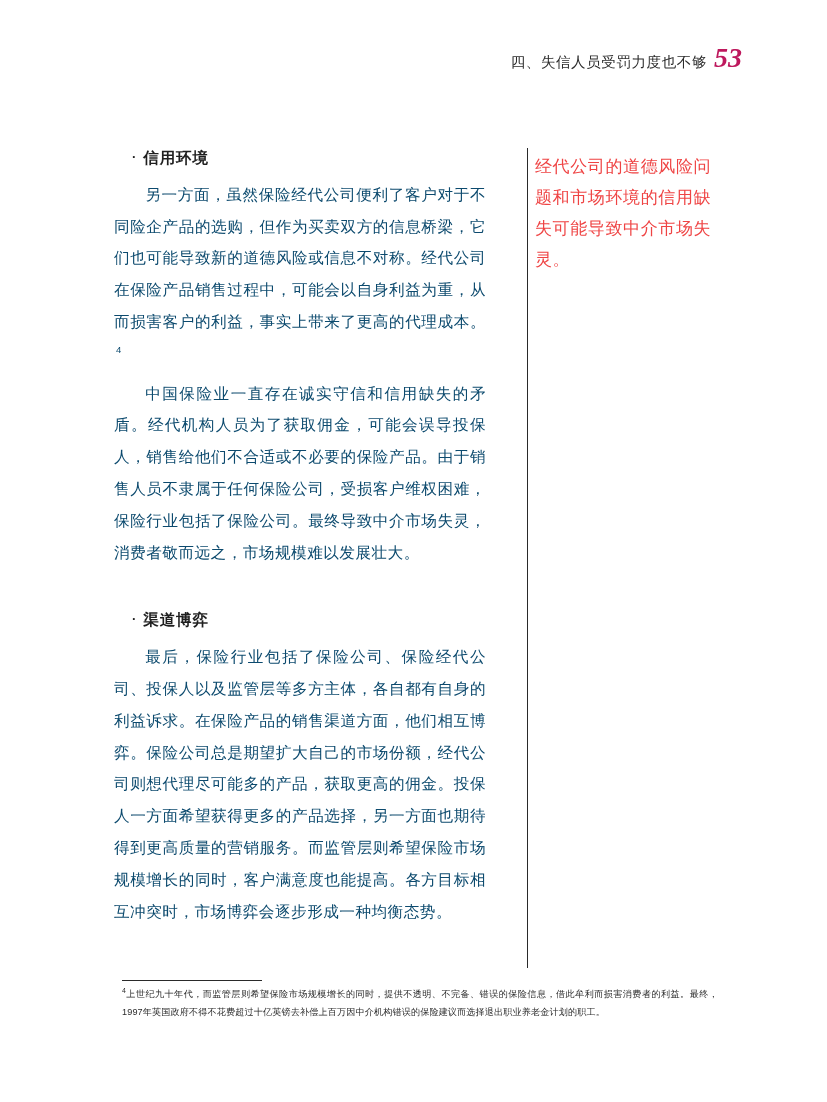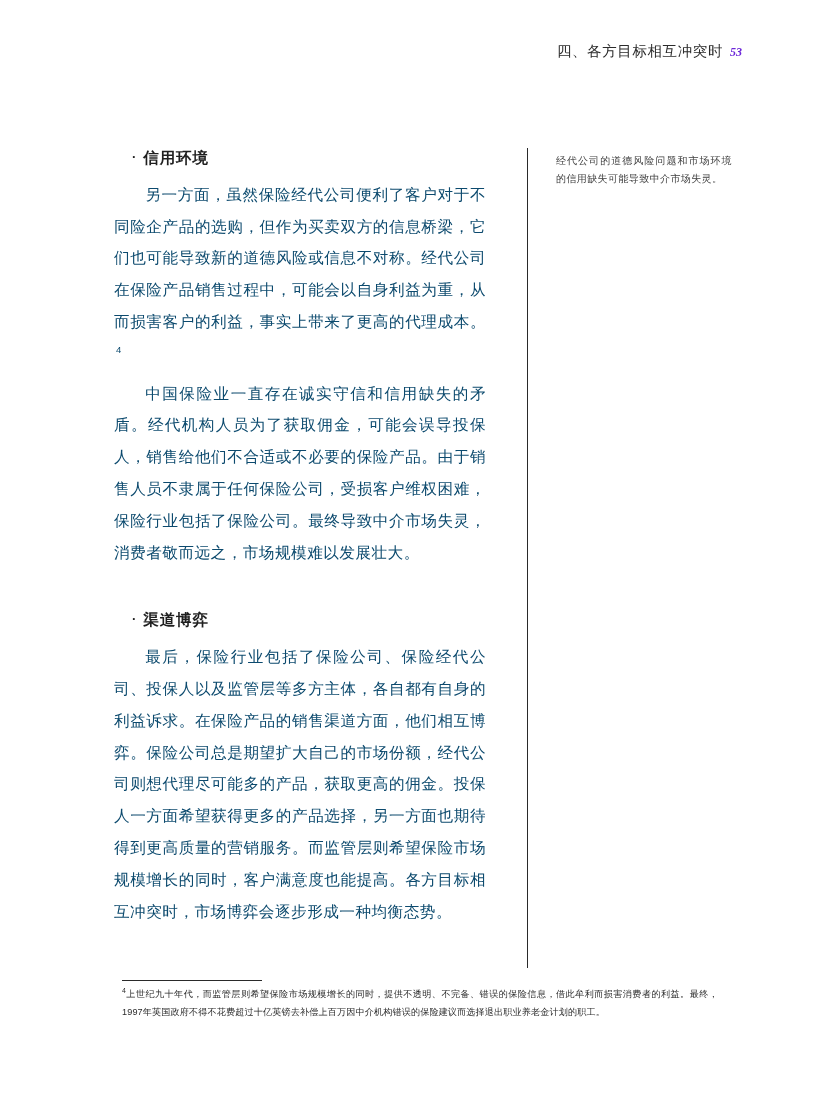--- a/index.html
+++ b/index.html
@@ -143,7 +143,7 @@
 <div id="page">
 
   <div class="running-head">
-    <span class="running-head-title">四、各方目标相互冲突时</span>
+    <span class="running-head-title">四、失信人员受罚力度也不够</span>
     <span class="running-head-page">53</span>
   </div>
 

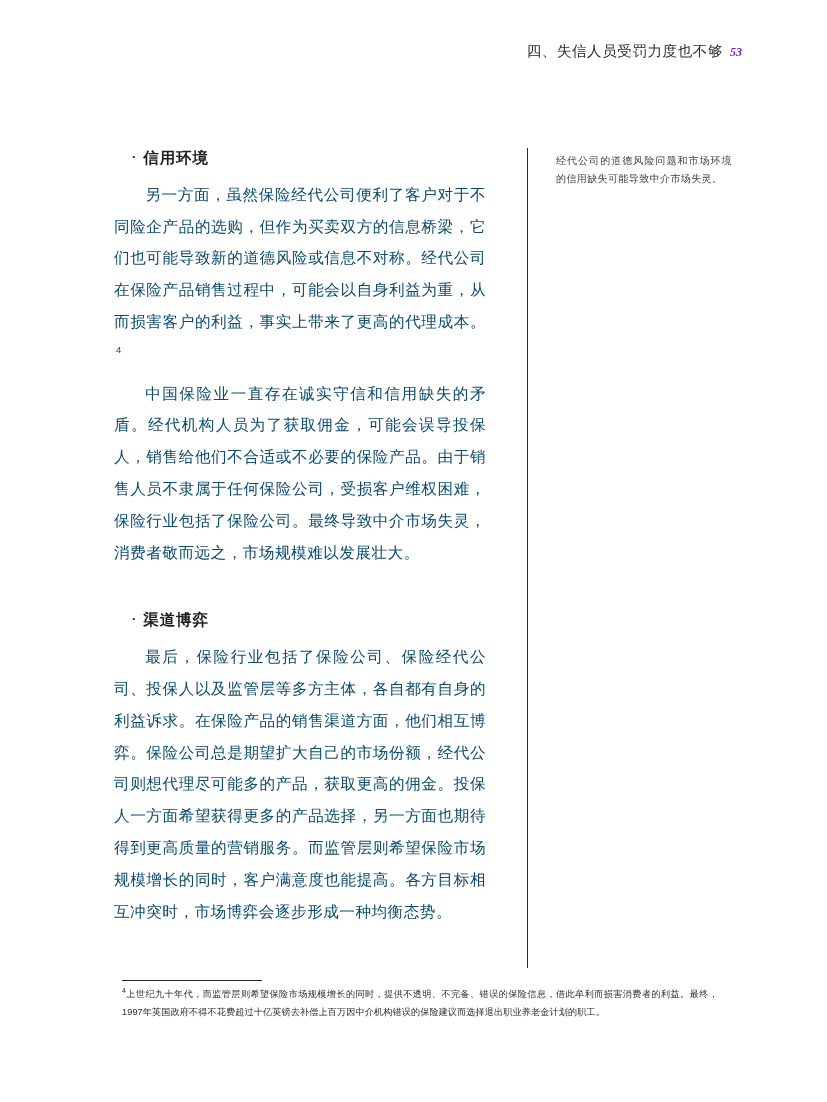--- a/index.html
+++ b/index.html
@@ -39,8 +39,8 @@
     font-family: "Liberation Serif", "DejaVu Serif", serif;
     font-weight: bold;
     font-style: italic;
-    font-size: 12px;
-    color: #6d28d9;
+    font-size: 28px;
+    color: #be185d;
     letter-spacing: 0px;
   }
 

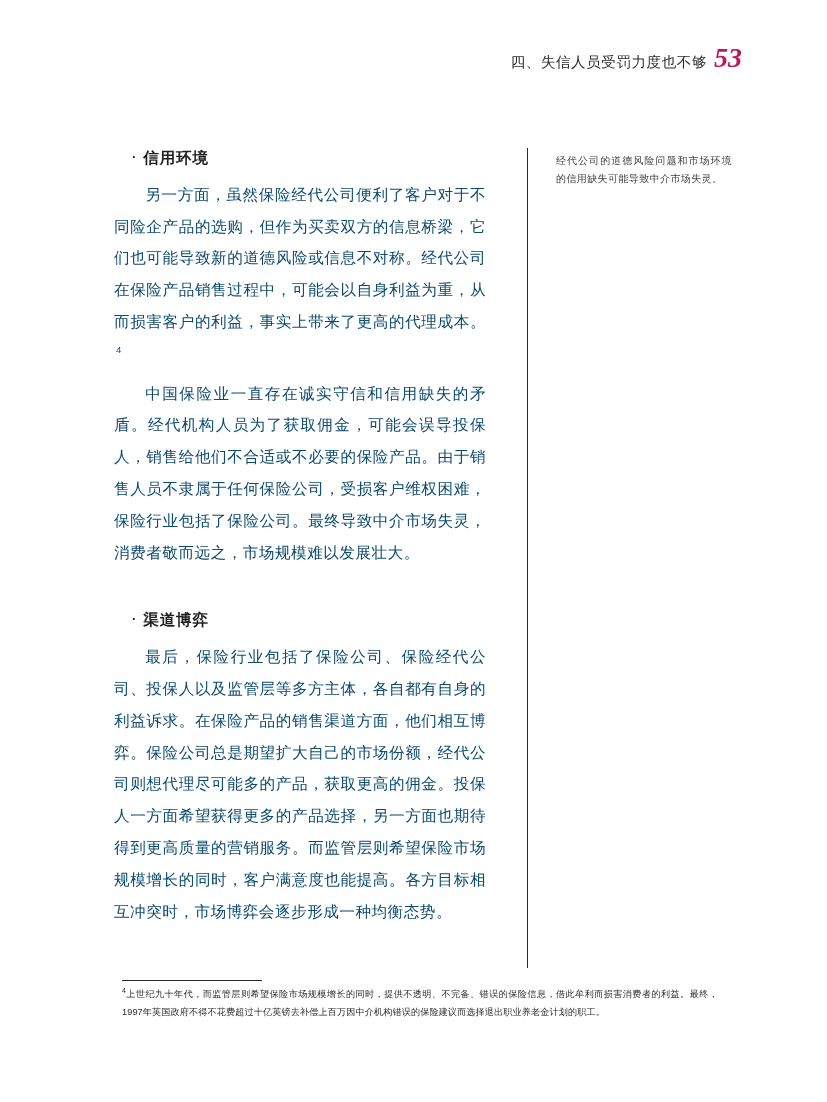--- a/index.html
+++ b/index.html
@@ -97,11 +97,11 @@
   
   .note {
     position: absolute;
-    left: 556px;
+    left: 535px;
     width: 176px;
-    font-size: 10px;
+    font-size: 17px;
     line-height: 1.82;
-    color: #404040;
+    color: #ef4444;
     letter-spacing: 0.4px;
     text-align: justify;
     text-justify: inter-character;

